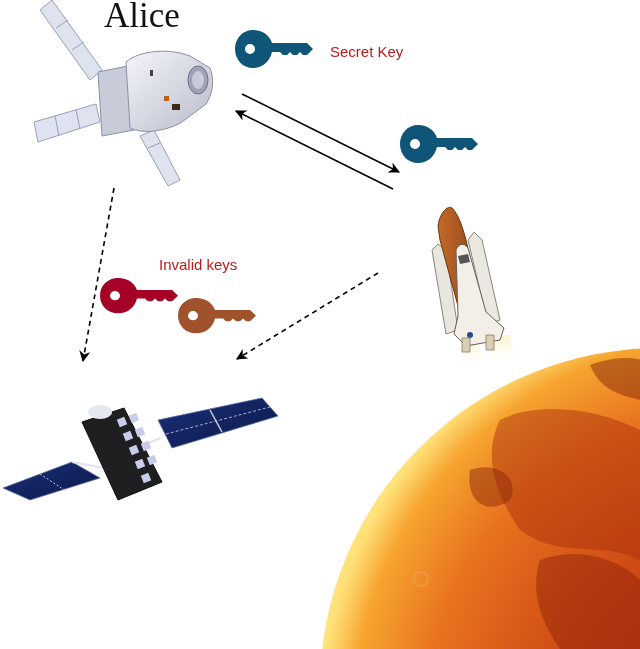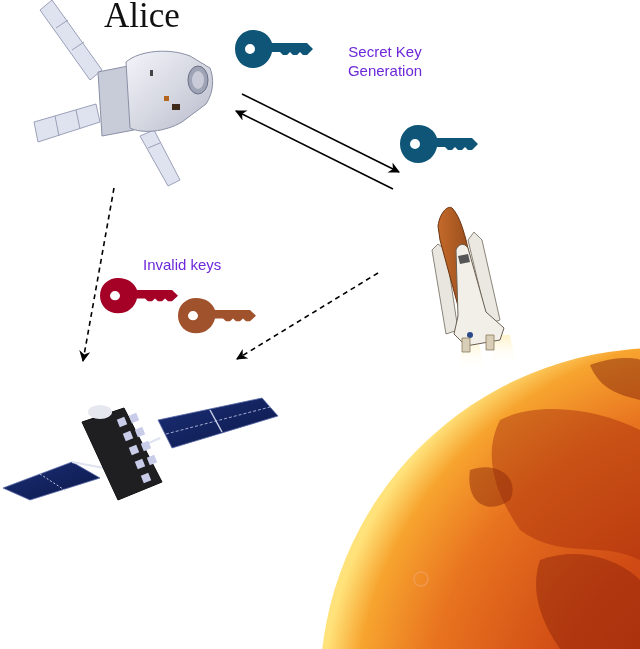--- a/index.html
+++ b/index.html
@@ -16,10 +16,9 @@
   .label-sans {
     position: absolute;
     font-family: "Liberation Sans", "DejaVu Sans", sans-serif;
-    color: #6d28d9;
+    color: #b91c1c;
     font-size: 15px;
     line-height: 1.25;
-    text-align: center;
     white-space: nowrap;
   }
   svg { position: absolute; left: 0; top: 0; }

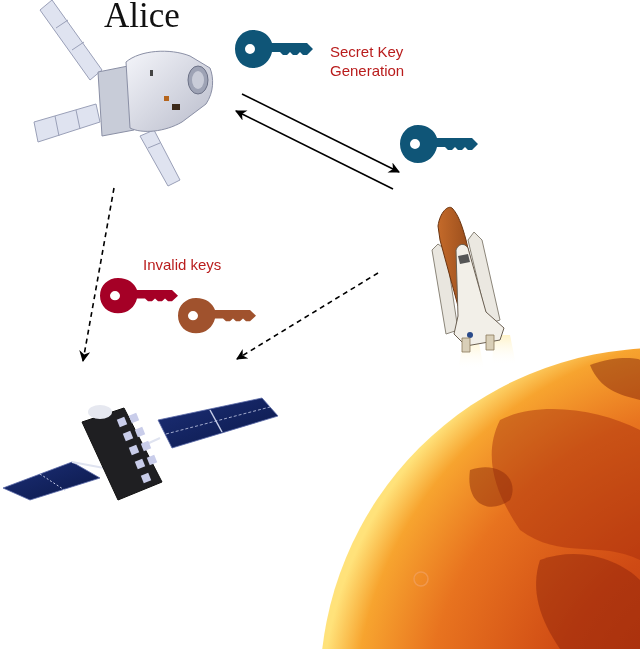--- a/index.html
+++ b/index.html
@@ -158,7 +158,6 @@
 
   <div class="label-sans" style="left:330px; top:43px; width:110px;">
     <div>Secret Key</div>
-    <div>Generation</div>
   </div>
 
   <div class="label-sans" style="left:143px; top:256px;">Invalid keys</div>

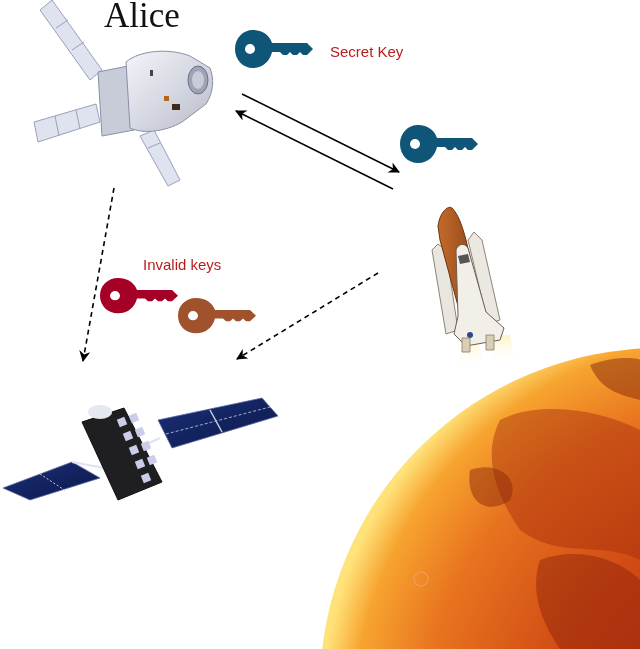--- a/index.html
+++ b/index.html
@@ -160,7 +160,7 @@
     <div>Secret Key</div>
   </div>
 
-  <div class="label-sans" style="left:143px; top:256px;">Invalid keys</div>
+  <div class="label-sans" style="left:159px; top:256px;">Invalid keys</div>
 </div>
 
 </body></html>

